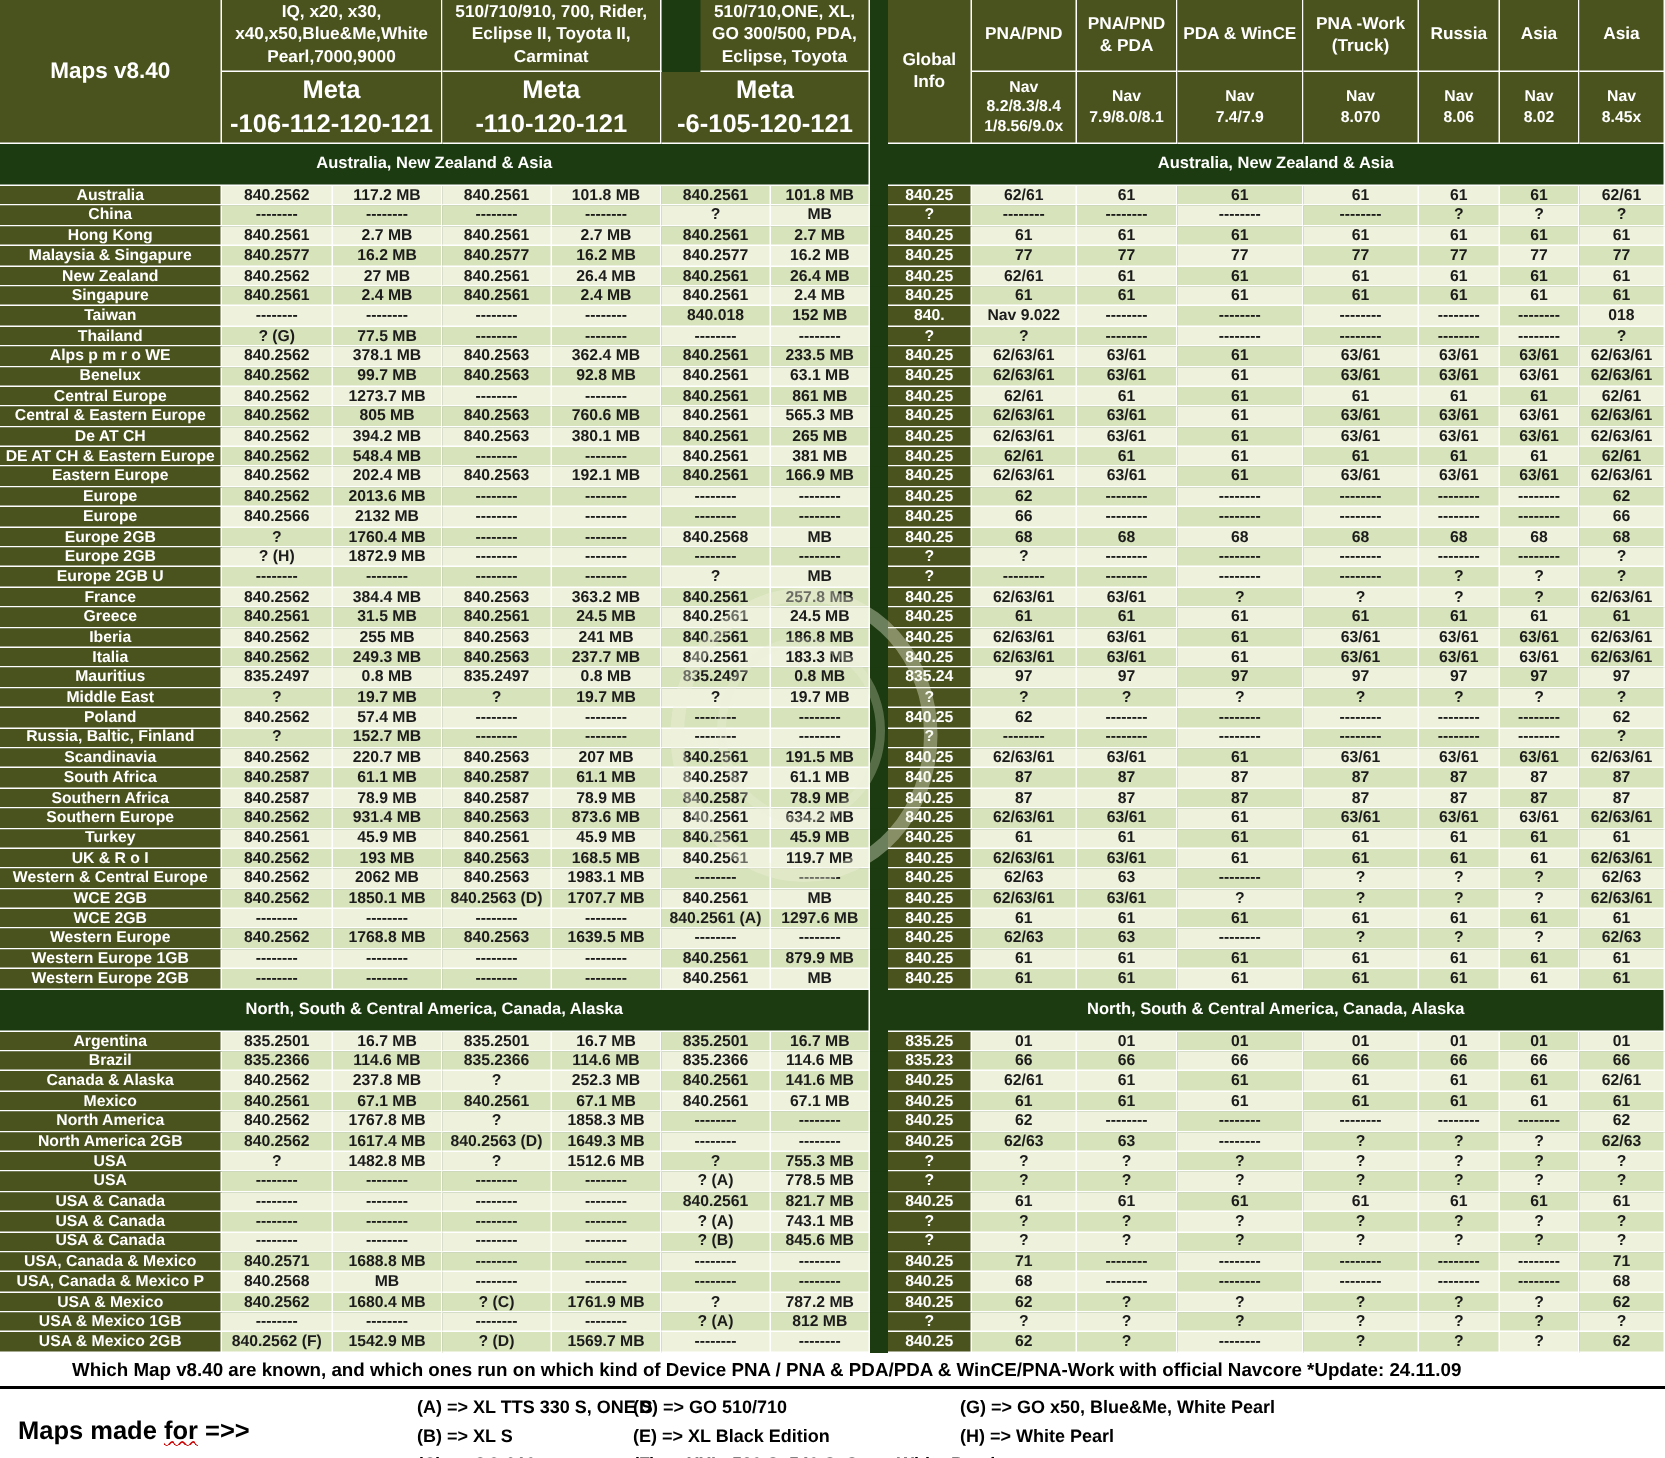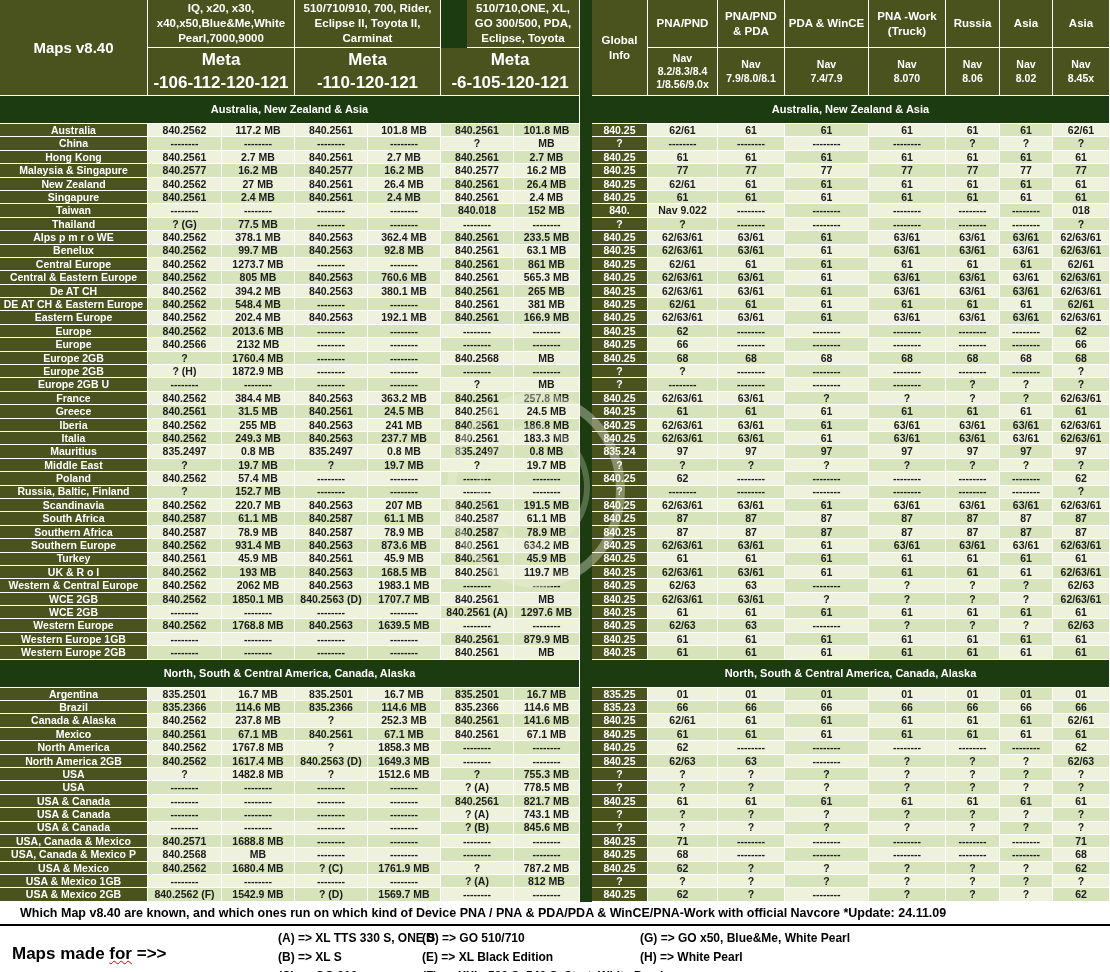--- a/index.html
+++ b/index.html
@@ -22,7 +22,7 @@
   .B{background:#1d3b10;color:#fff;font-size:11px;border-right:1px solid #fff;border-bottom:1px solid #fff;}
   .watermark{position:absolute;left:447px;top:392px;width:160px;height:178px;border:9px solid rgba(238,242,220,0.38);border-radius:50%;pointer-events:none;z-index:5;}
   .watermark-inner{position:absolute;left:478px;top:425px;width:100px;height:112px;border:6px solid rgba(238,242,220,0.28);border-radius:50%;pointer-events:none;z-index:5;}
-  .bottom-note{height:22px;display:flex;align-items:center;background:#fff;color:#000;font-weight:bold;font-size:12.5px;padding-left:20px;box-sizing:border-box;}
+  .bottom-note{height:22px;display:flex;align-items:center;background:#fff;color:#000;font-weight:bold;font-size:12.5px;padding-left:20px;box-sizing:border-box;margin-left:28px;}
   .rule{height:2px;background:#000;}
   .legend{position:relative;height:60px;background:#fff;color:#000;}
   .legend-label{position:absolute;left:12px;top:18px;font-size:17px;font-weight:bold;}

